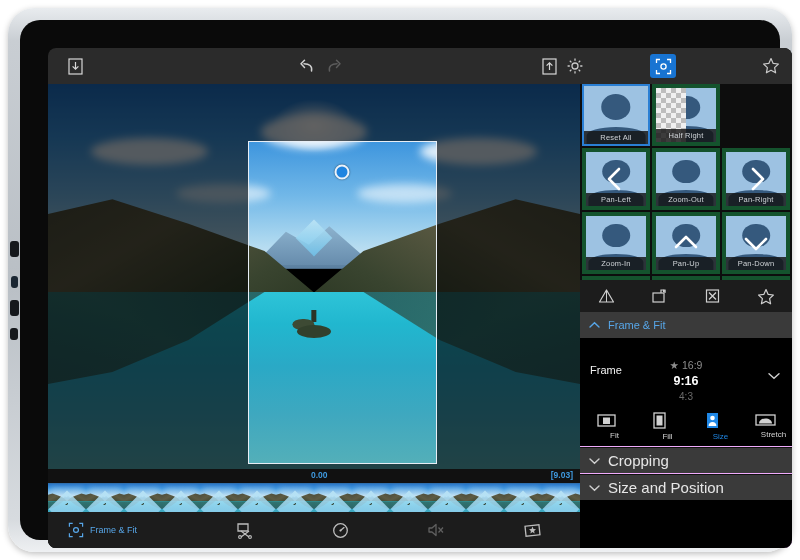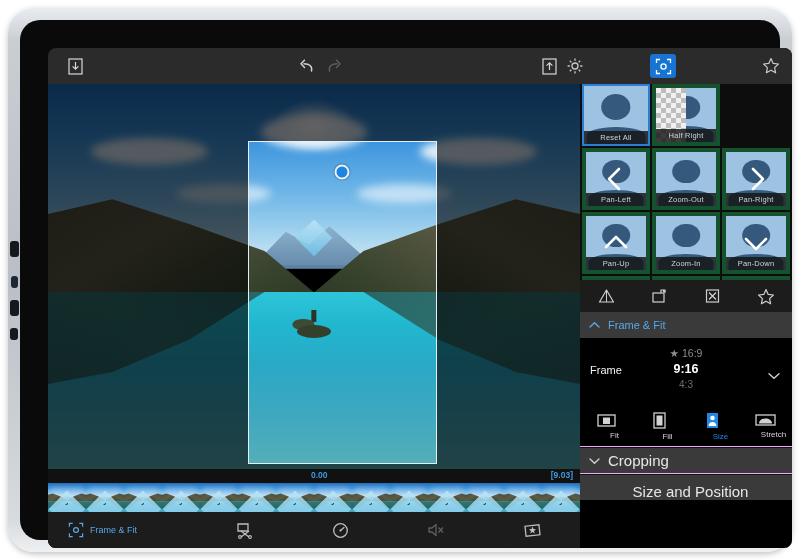--- a/index.html
+++ b/index.html
@@ -281,15 +281,15 @@
               <div class="tcell">
                 <div class="thead"></div>
                 <div class="thill"></div>
+                <div class="tlabel">Zoom-In</div>
+              </div>
+              <div class="tcell">
+                <div class="thead"></div>
+                <div class="thill"></div>
                 <svg class="tarrow" width="24" height="24" viewBox="-2 -2 24 24">
                   <path d="M0 14 L10 4 L20 14" fill="none" stroke="#ffffff" stroke-width="2.6" stroke-linecap="round" stroke-linejoin="round"></path>
                 </svg>
                 <div class="tlabel">Pan-Up</div>
-              </div>
-              <div class="tcell">
-                <div class="thead"></div>
-                <div class="thill"></div>
-                <div class="tlabel">Zoom-In</div>
               </div>
               <div class="tcell">
                 <div class="thead"></div>

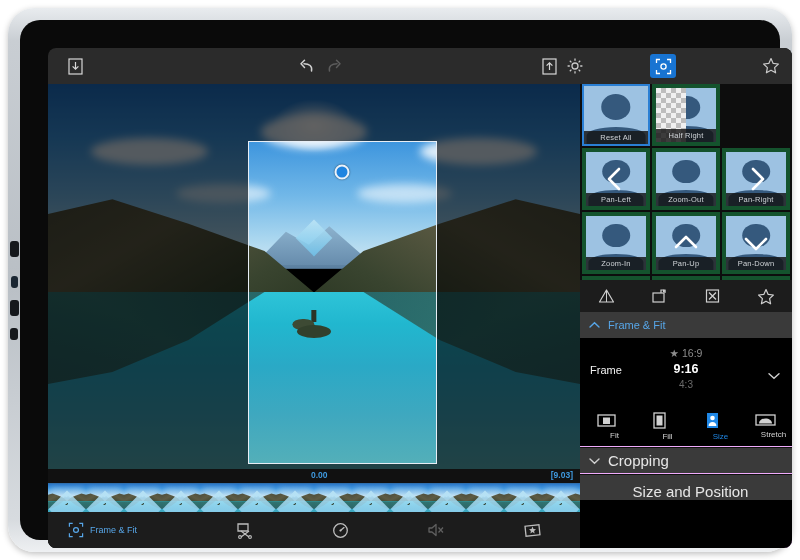--- a/index.html
+++ b/index.html
@@ -99,7 +99,7 @@
   #framerow .fl{position:absolute;left:10px;top:26px;color:#f2f2f2;font-size:11px;}
   .wheel{position:absolute;left:50%;top:0;width:110px;transform:translateX(-50%);text-align:center;}
   .wi{font-size:10px;color:#6c6c6c;line-height:14px;}
-  .wi.w1{color:#8d8d8d;font-size:10.5px;padding-top:8px;}
+  .wi.w1{color:#8d8d8d;font-size:10.5px;padding-top:20px;}
   .wi.sel{color:#ffffff;font-size:12.5px;font-weight:bold;line-height:18px;}
   .wi.w4{color:#3a3a3a;font-size:9.5px;margin-top:28px;}
   #chev{position:absolute;right:12px;top:28px;}

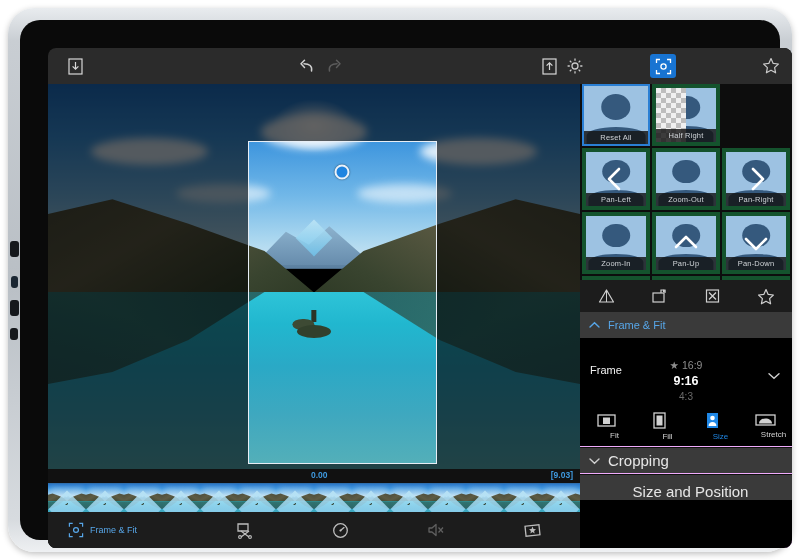--- a/index.html
+++ b/index.html
@@ -114,7 +114,7 @@
         border-top:1px solid #111;}
   .srow .lbl{color:#e6e6e6;font-size:15px;}
   #cropsec{top:363px;}
-  #sizesec{top:390px;flex-direction:column;}
+  #sizesec{top:390px;}
   #inspfill{position:absolute;left:0;top:416px;width:212px;height:48px;background:#000;}
 
   

